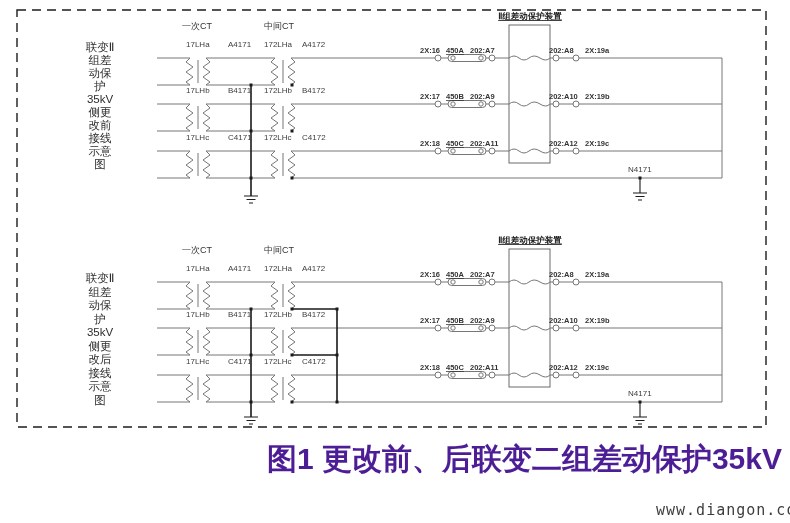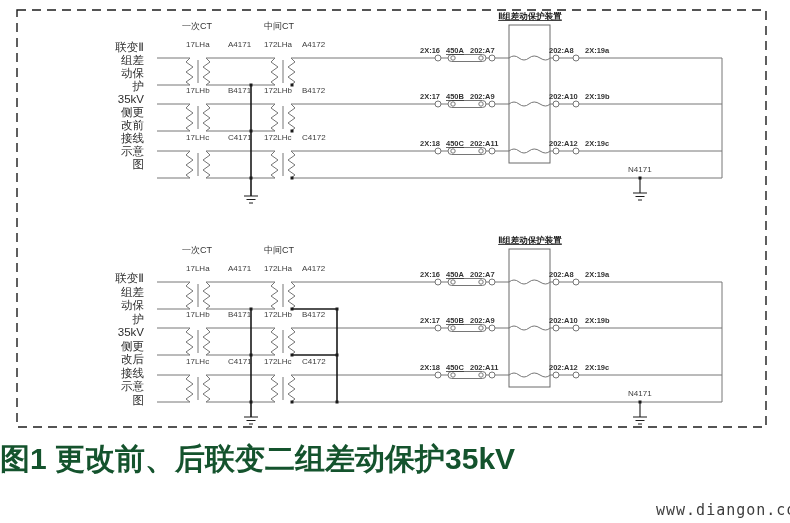--- a/index.html
+++ b/index.html
@@ -20,7 +20,7 @@
   .th{font-size:9px;fill:#333;}
   .dev{font-size:8.5px;font-weight:bold;fill:#222;}
   .u{text-decoration:underline;}
-  .side{position:absolute;left:56px;width:88px;text-align:right;font-size:11.5px;
+  .side{position:absolute;left:56px;width:88px;text-align:center;font-size:11.5px;
         line-height:13px;white-space:pre-line;color:#2d2d2d;}
   .cap{position:absolute;left:0;width:782px;text-align:left;font-size:30px;
        font-weight:bold;color:#14532d;}

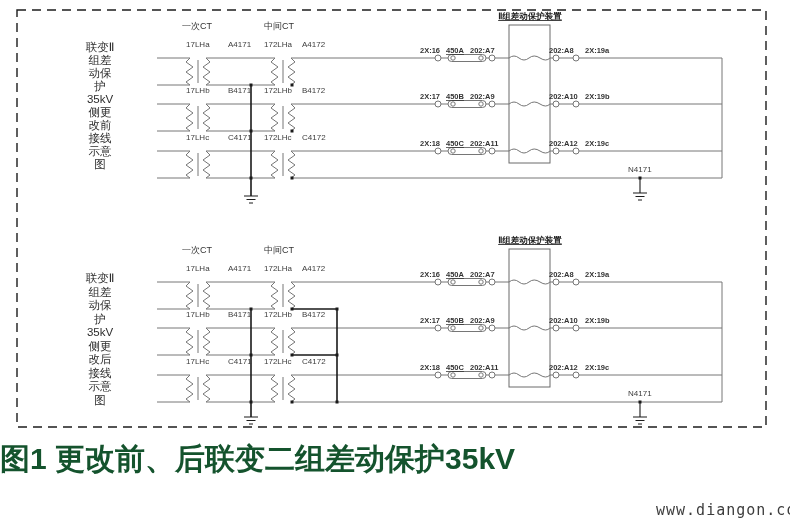--- a/index.html
+++ b/index.html
@@ -22,8 +22,8 @@
   .u{text-decoration:underline;}
   .side{position:absolute;left:56px;width:88px;text-align:center;font-size:11.5px;
         line-height:13px;white-space:pre-line;color:#2d2d2d;}
-  .cap{position:absolute;left:0;width:782px;text-align:left;font-size:30px;
-       font-weight:bold;color:#14532d;}
+  .cap{position:absolute;left:0;width:782px;text-align:right;font-size:30px;
+       font-weight:bold;color:#4c1d95;}
   .wm{position:absolute;left:656px;top:501px;font-family:"DejaVu Sans Mono",monospace;
       font-size:15px;color:#3d3d3d;letter-spacing:1px;}
 </style>

